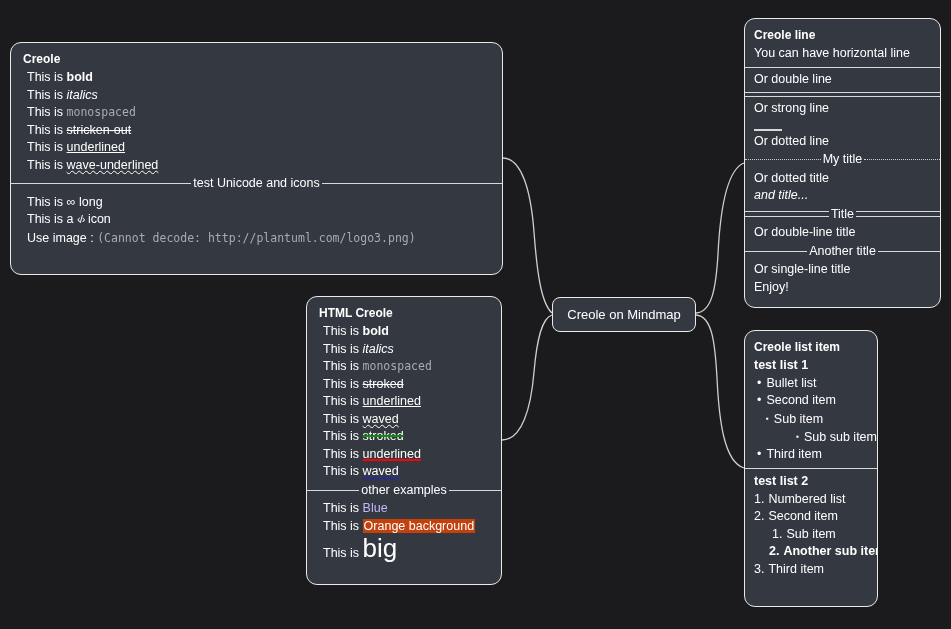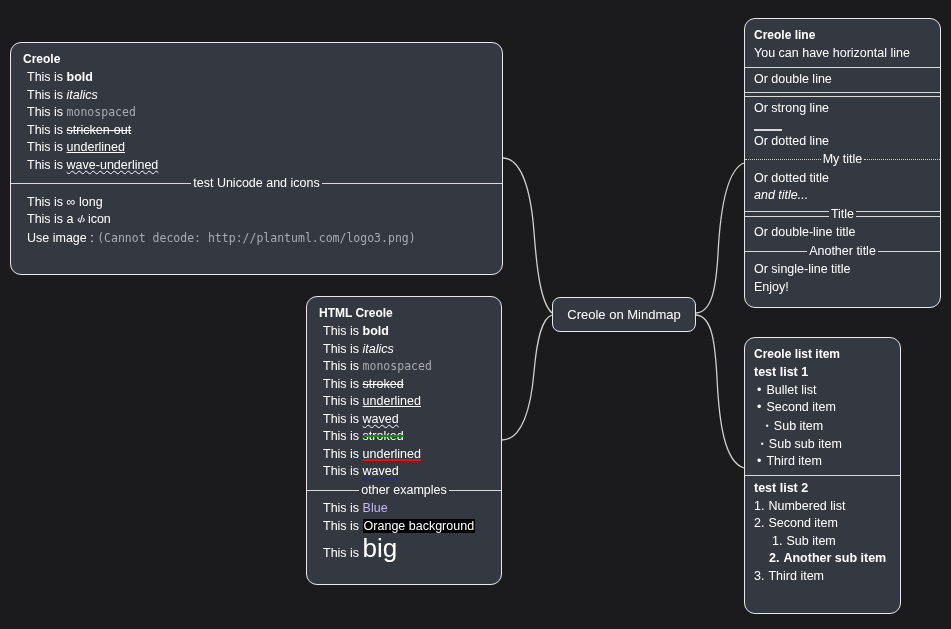--- a/index.html
+++ b/index.html
@@ -170,7 +170,7 @@
     <div class="row3">Enjoy!</div>
   </div>
 
-  <div class="box" style="left:744px;top:337px;width:157px;height:277px;">
+  <div class="box" style="left:744px;top:330px;width:134px;height:277px;">
     <div class="box-title" style="padding-left:9px;">Creole list item</div>
     <div class="row3 bold">test list 1</div>
     <div class="row3 li0">

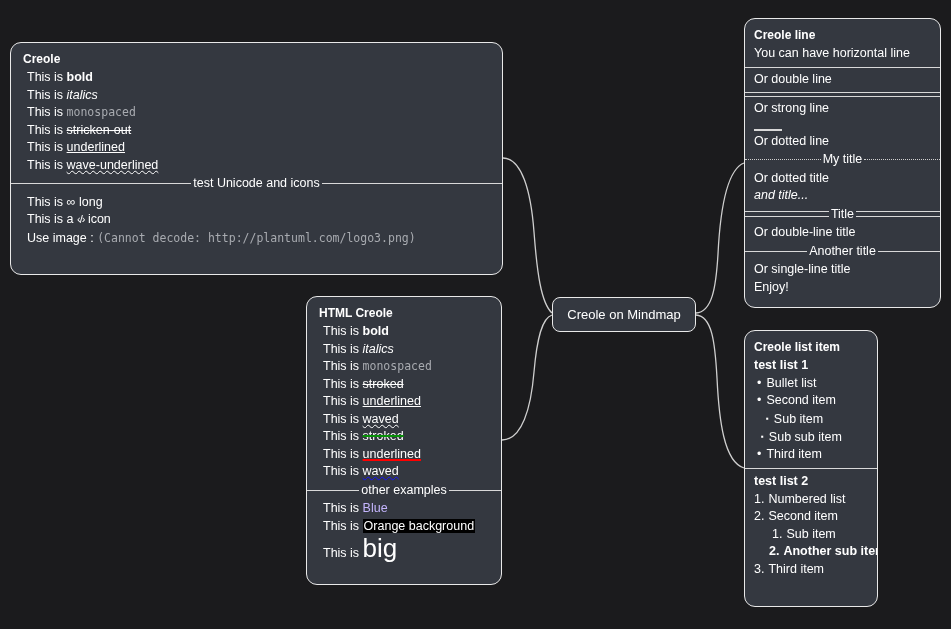--- a/index.html
+++ b/index.html
@@ -37,7 +37,7 @@
         font-size:13px;white-space:nowrap;}
   .li0{padding-left:12px;}
   .li1{padding-left:21px;}
-  .li2{padding-left:16px;}
+  .li2{padding-left:29px;text-align:right;}
   .marker{display:inline-block;margin-right:5px;}
   .sqm{font-size:8px;vertical-align:1.5px;margin-right:5px;}
   .num{margin-right:4px;}

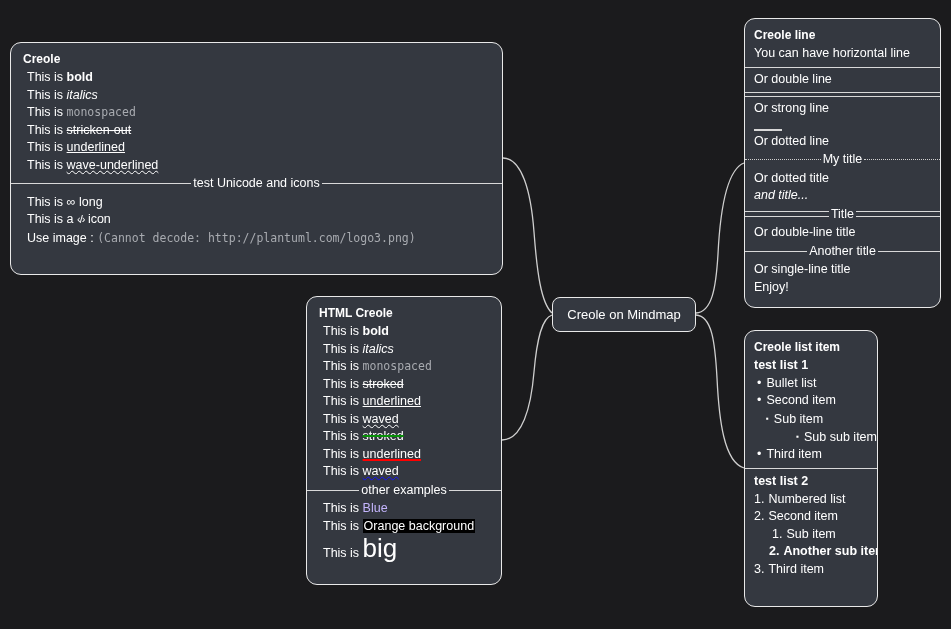--- a/index.html
+++ b/index.html
@@ -21,7 +21,7 @@
   .wave{text-decoration:underline wavy;text-decoration-thickness:1px;}
   .wave-blue{text-decoration:underline wavy;text-decoration-color:#1414ff;text-decoration-thickness:1px;}
   .blue-text{color:#c4b5fd;}
-  .orange-bg{background:#000000;color:#ffffff;padding:0 1px;}
+  .orange-bg{background:#c2410c;color:#ffffff;padding:0 1px;}
   .big{font-size:26px;}
   .sym{font-size:11px;letter-spacing:-1px;}
   .sep{display:flex;align-items:center;line-height:17.5px;margin:1px 0;}

